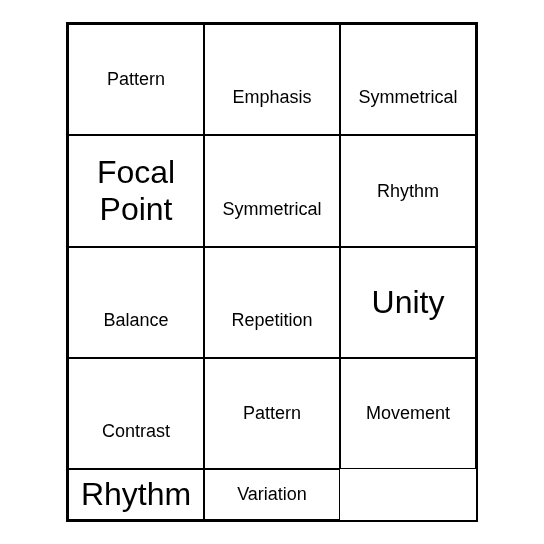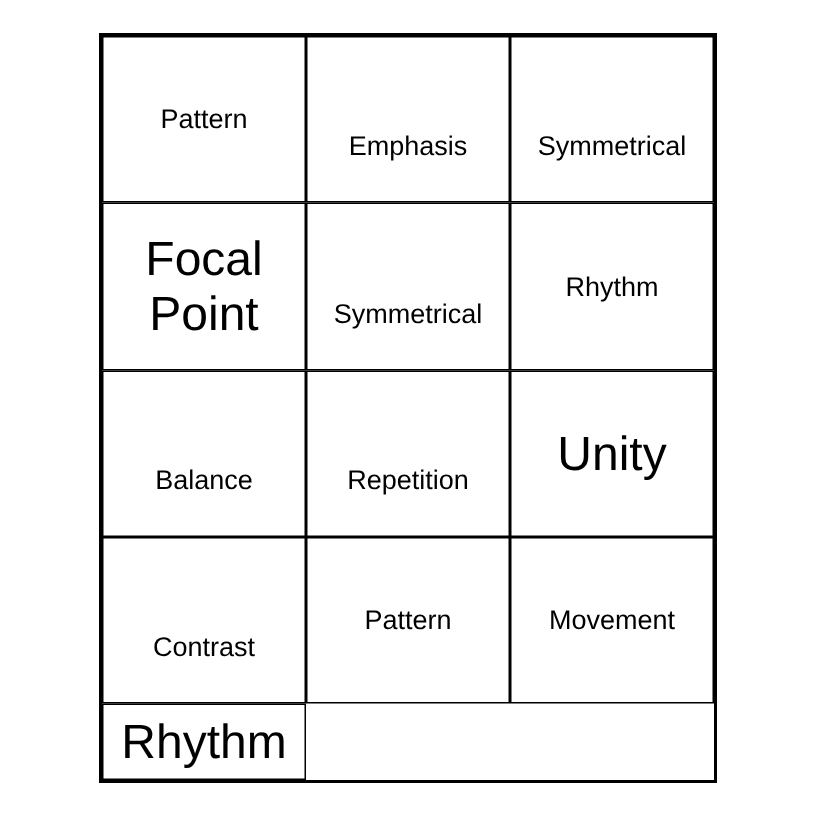--- a/index.html
+++ b/index.html
@@ -98,6 +98,9 @@
     <div class="bingo-cell">
       <span class="size-xlarge">Rhythm</span>
     </div>
+    <div class="bingo-cell">
+      <span class="size-medium">Variation</span>
+    </div>
   </div>
 
 </body></html>

